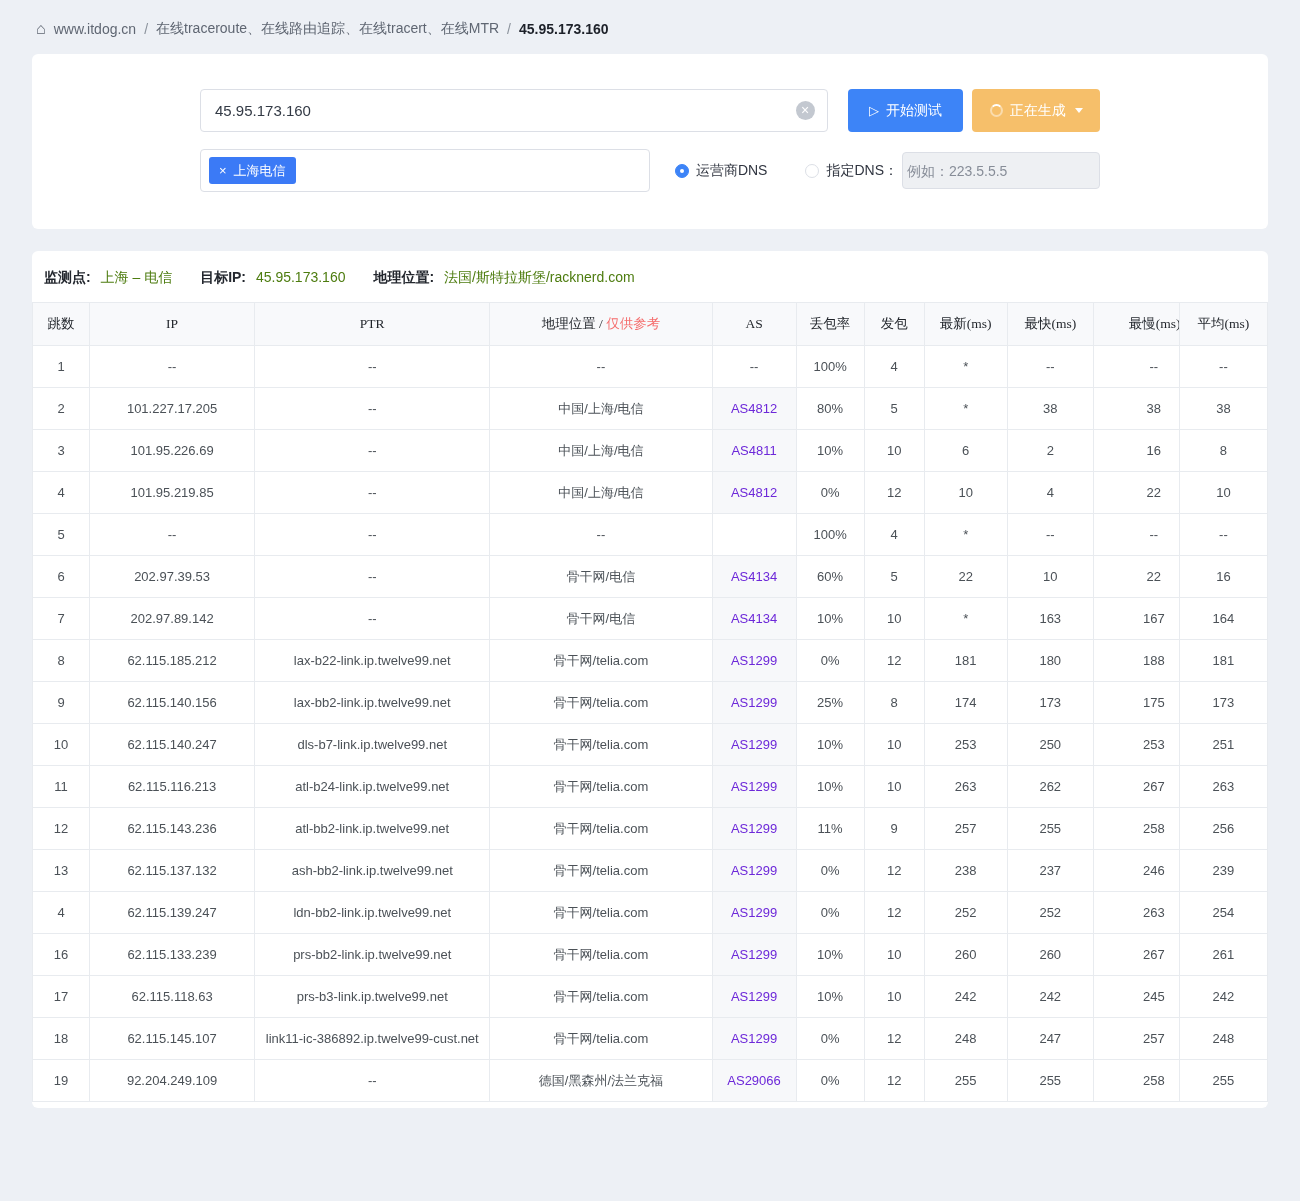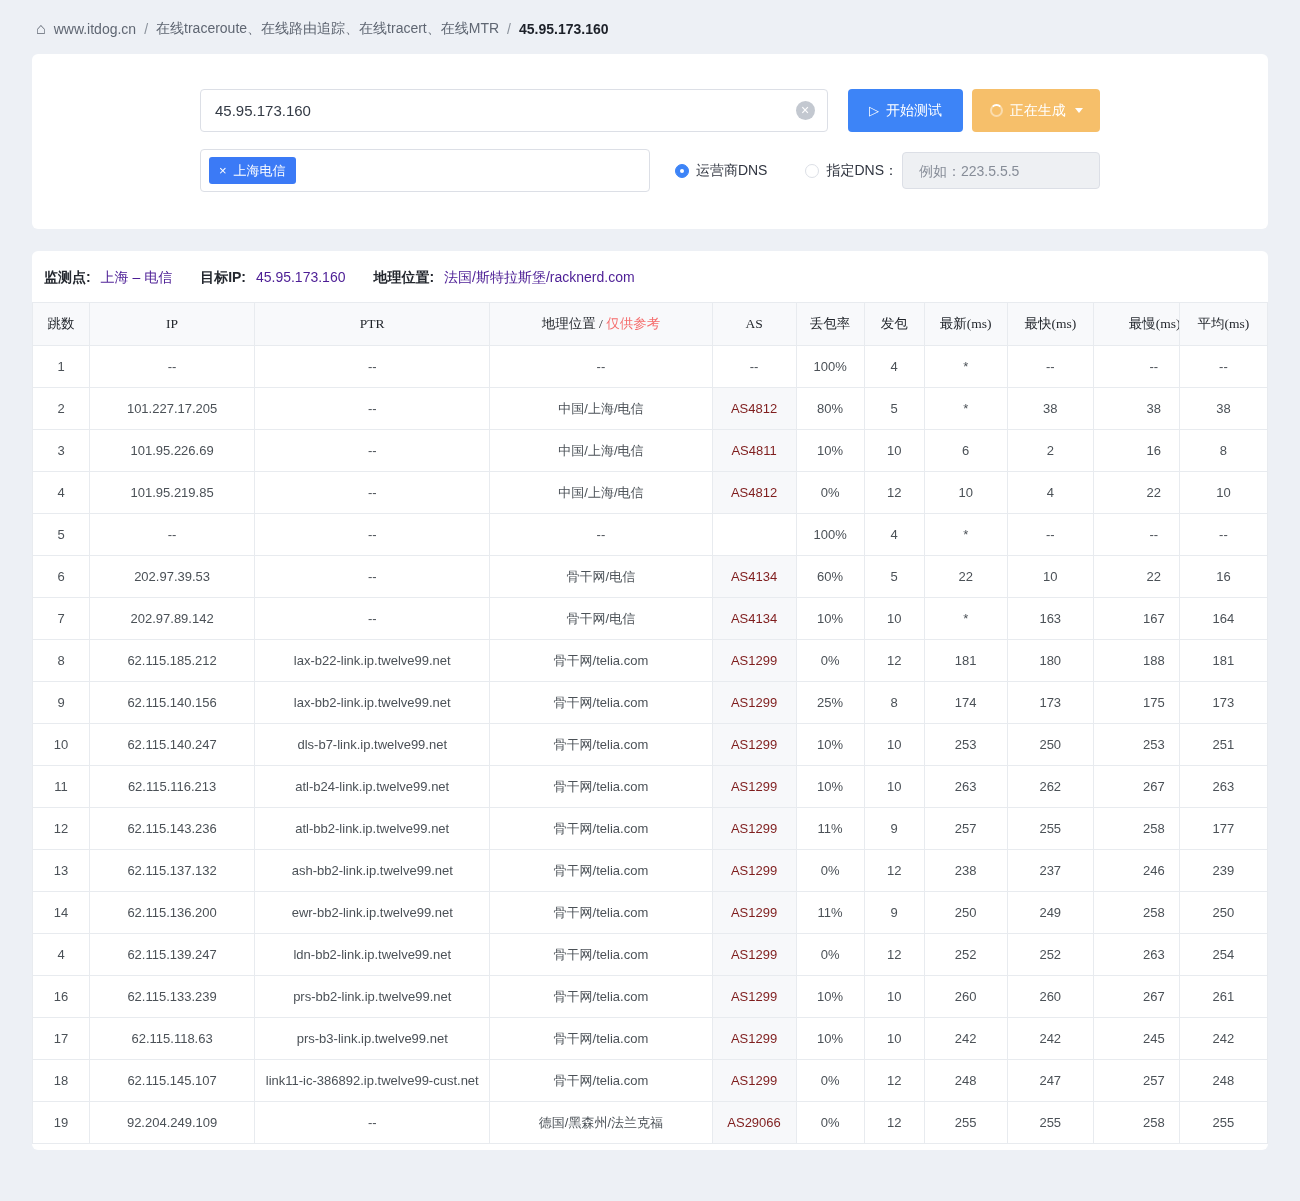--- a/index.html
+++ b/index.html
@@ -40,7 +40,7 @@
   .radio.checked { border-color:#3d84f7; background:#3d84f7; }
   .radio.checked::after { content:''; position:absolute; left:4px; top:4px; width:4px; height:4px; border-radius:50%; background:#fff; }
   .radio-item + .radio-item { margin-left:38px; }
-  .dns-input { width:198px; height:37px; margin-left:4px; background:#eef0f3; border:1px solid #dcdfe6; border-radius:4px; padding:0 16px; font-size:14px; color:#303540; font-family:inherit; outline:none; }
+  .dns-input { width:198px; height:37px; margin-left:4px; background:#eef0f3; border:1px solid #dcdfe6; border-radius:4px; padding:0 4px; font-size:14px; color:#303540; font-family:inherit; outline:none; }
   .dns-input::placeholder { color:#878d98; }
 
   

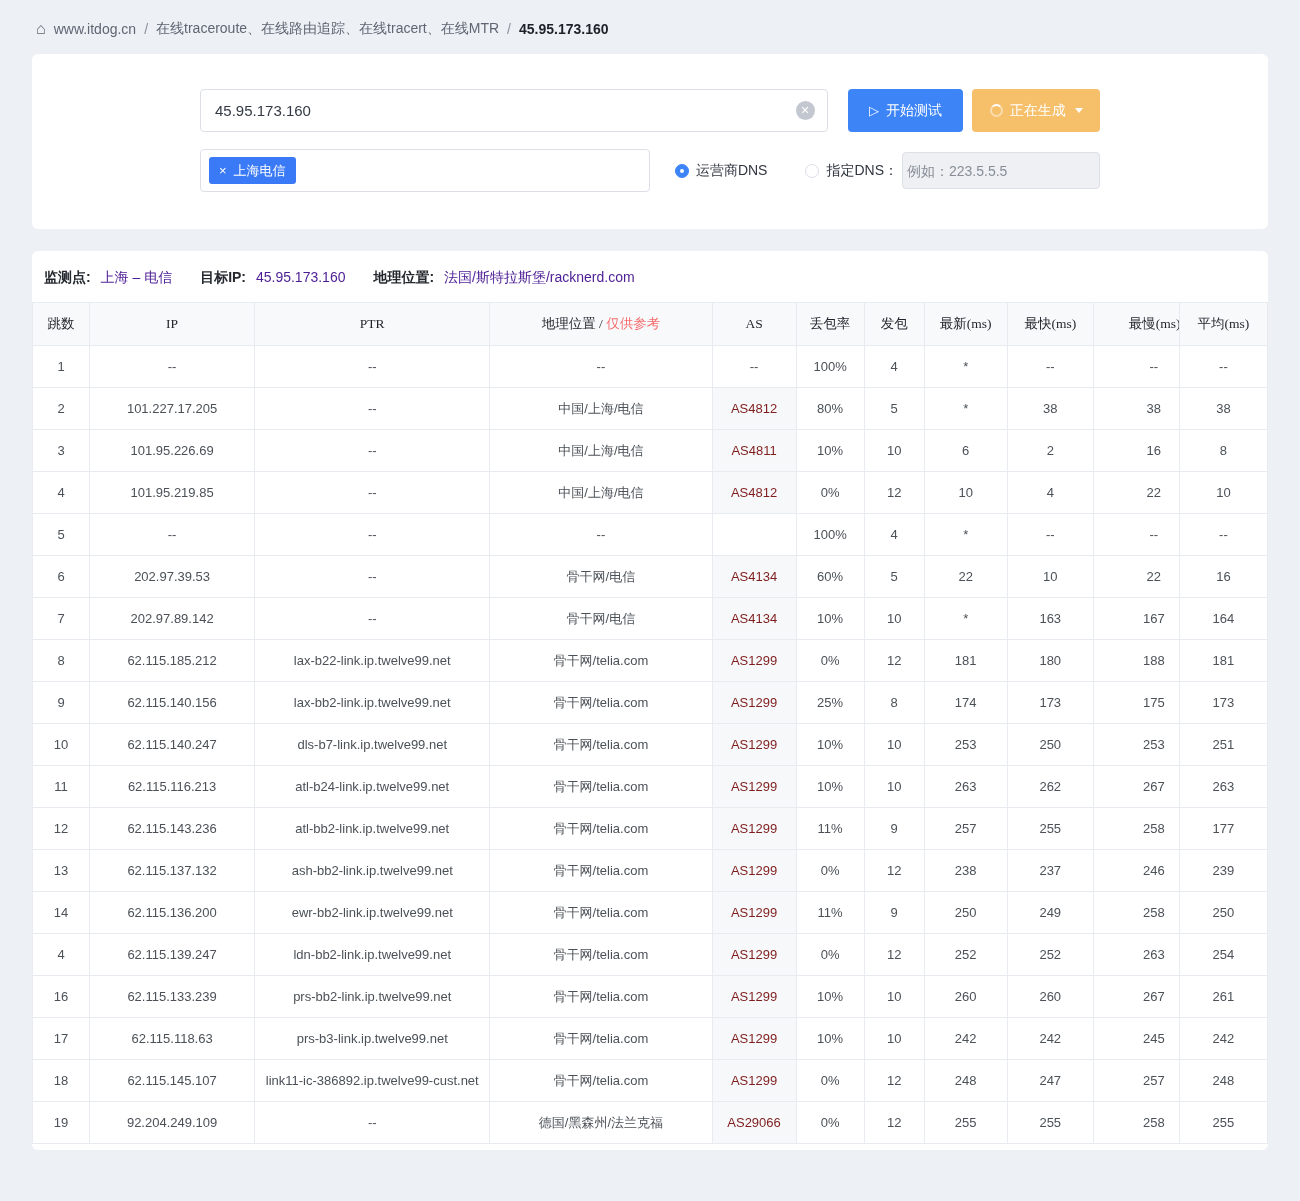--- a/index.html
+++ b/index.html
@@ -47,7 +47,7 @@
   .result-card { overflow:hidden; padding-bottom:6px; }
   .summary { display:flex; align-items:center; padding:18px 12px 15px; font-size:14px; }
   .summary .lbl { color:#23272e; font-weight:bold; }
-  .summary .val { color:#4c1d95; text-decoration:none; cursor:pointer; margin-left:6px; }
+  .summary .val { color:#4d7c0f; text-decoration:none; cursor:pointer; margin-left:6px; }
   .summary .grp + .grp { margin-left:28px; }
 
   table.trace { width:100%; border-collapse:collapse; table-layout:fixed; font-size:13px; }

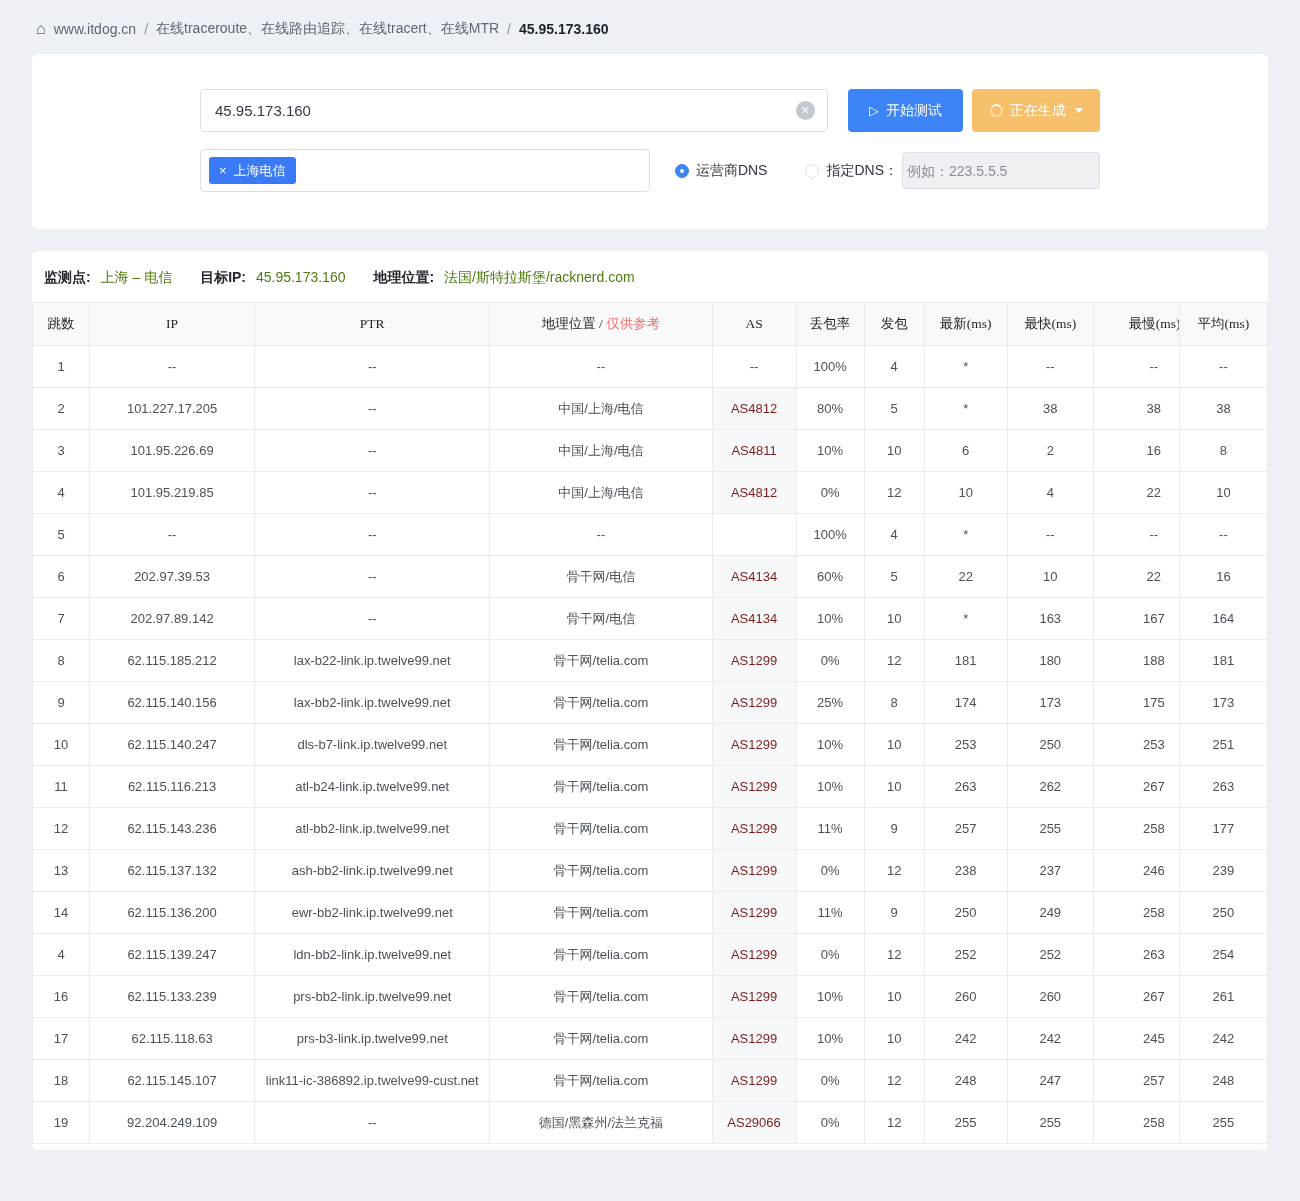--- a/index.html
+++ b/index.html
@@ -60,7 +60,7 @@
   .col-6 { width:60px; }  .col-7 { width:83px; }  .col-8 { width:86px; }
   .col-9 { width:86px;padding-left:35px; }  .col-10 { width:88px; }
   td.as-filled { background:#f7f8fa; }
-  .as-link { color:#7f1d1d; text-decoration:none; cursor:pointer; }
+  .as-link { color:#6d28d9; text-decoration:none; cursor:pointer; }
 </style>
 </head>
 <body>

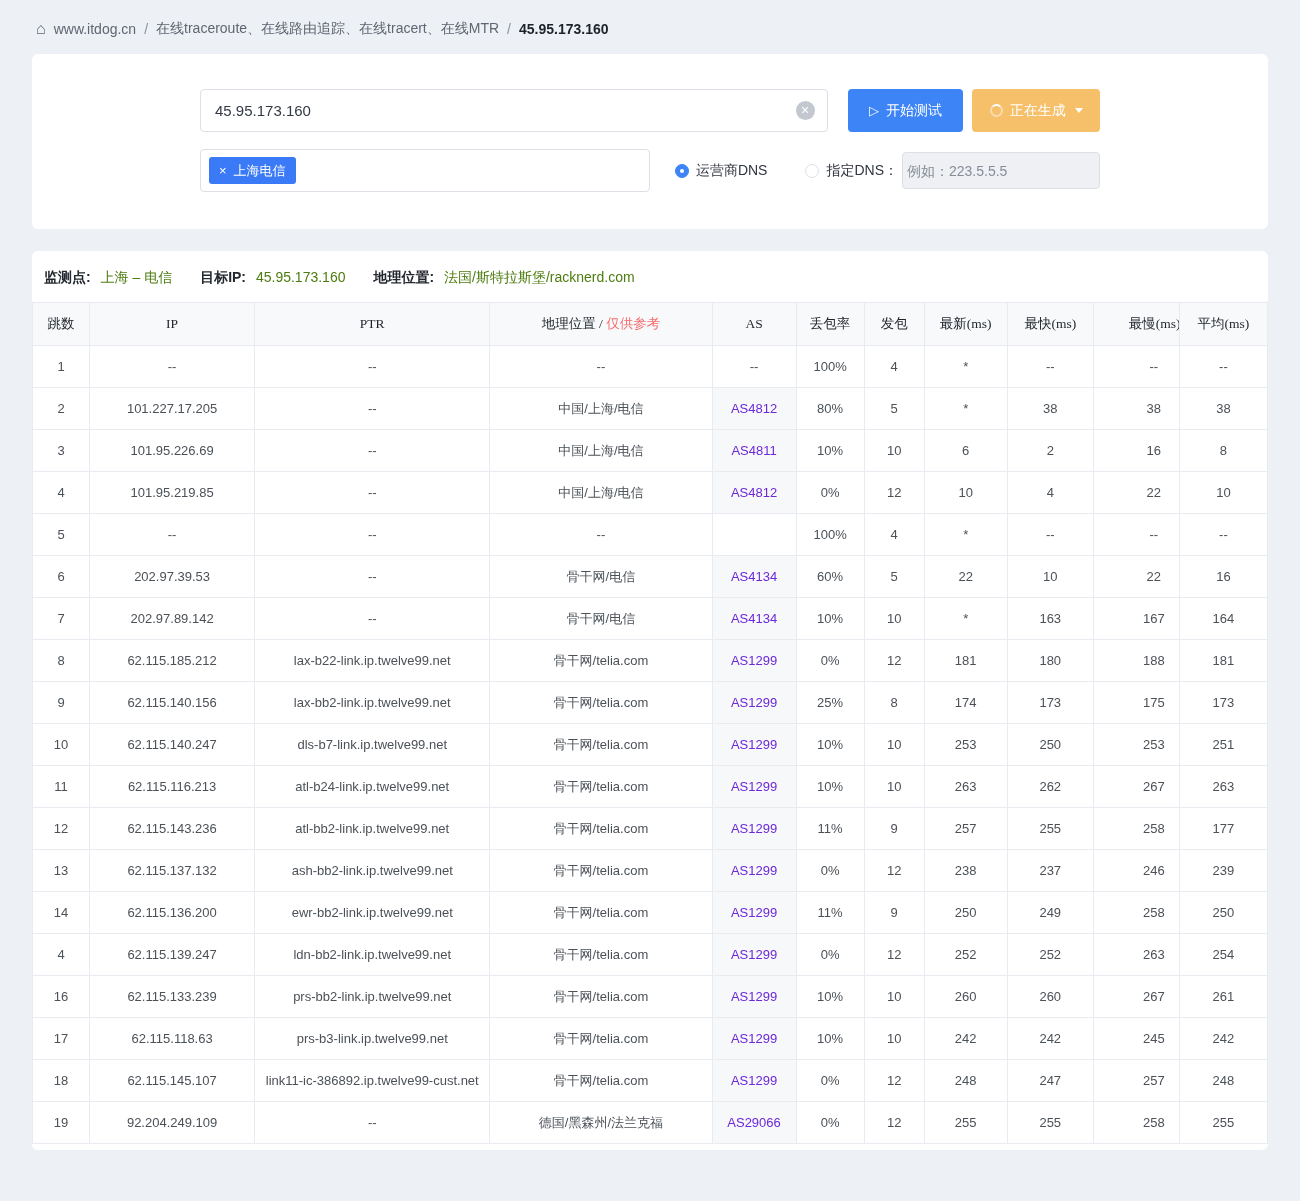--- a/index.html
+++ b/index.html
@@ -302,7 +302,7 @@
             <td class="col-7">257</td>
             <td class="col-8">255</td>
             <td class="col-9">258</td>
-            <td class="col-10">177</td>
+            <td class="col-10">256</td>
           </tr>
           <tr>
             <td class="col-0">13</td>

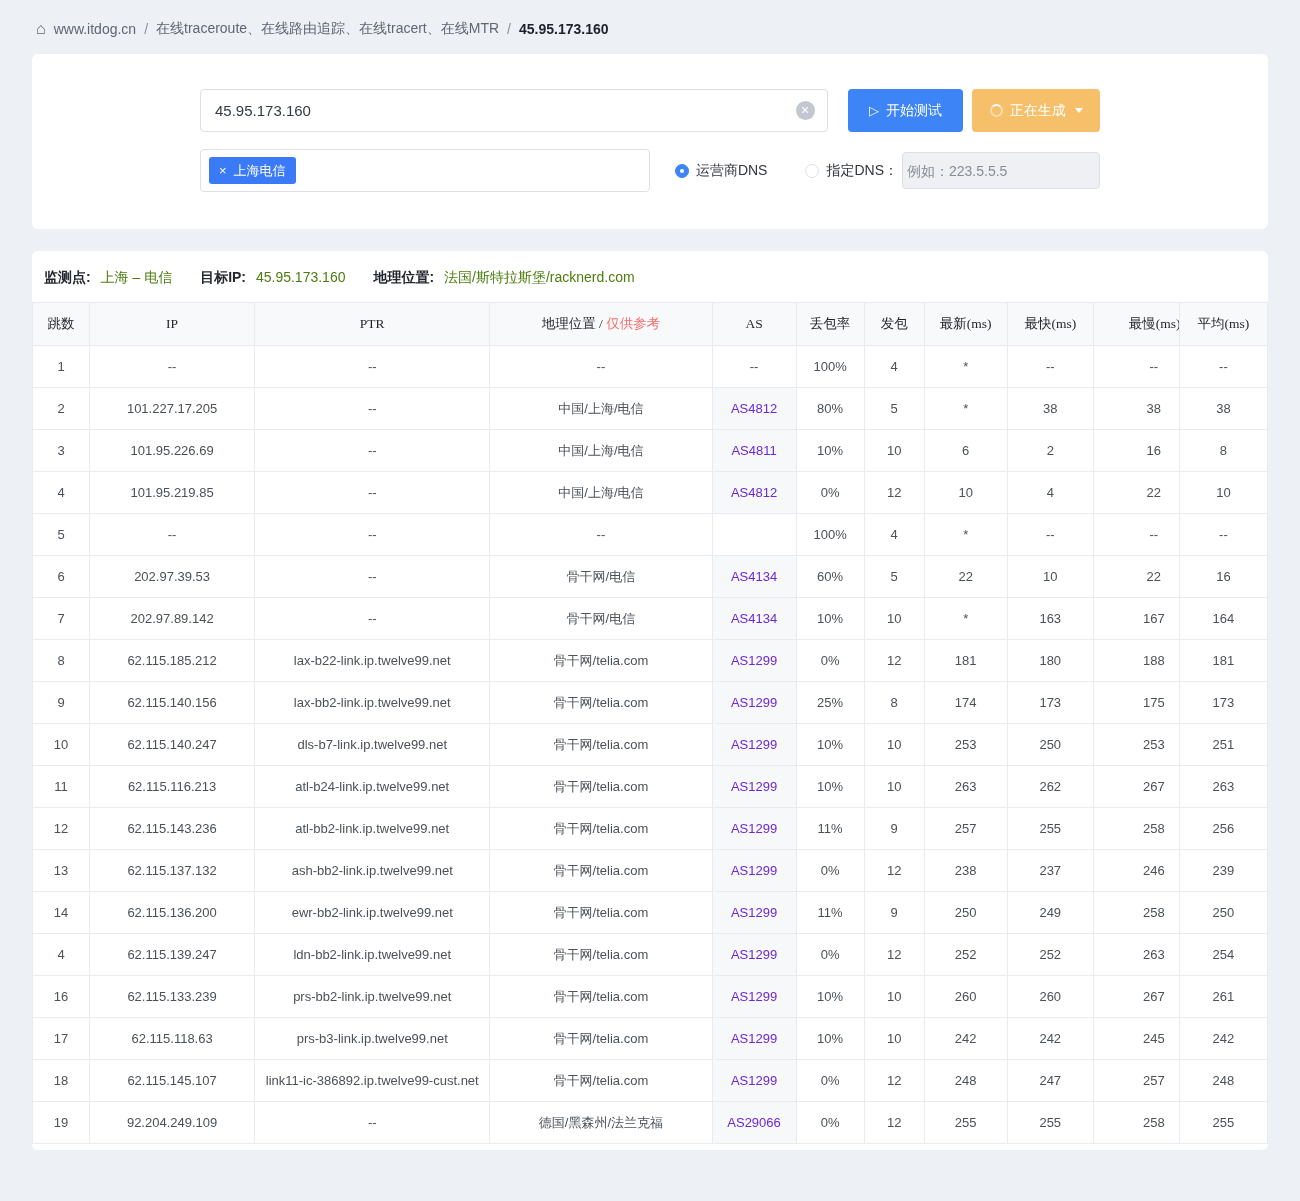--- a/index.html
+++ b/index.html
@@ -318,19 +318,6 @@
             <td class="col-10">239</td>
           </tr>
           <tr>
-            <td class="col-0">14</td>
-            <td class="col-1">62.115.136.200</td>
-            <td class="col-2">ewr-bb2-link.ip.twelve99.net</td>
-            <td class="col-3">骨干网/telia.com</td>
-            <td class="col-4 as-filled"><a class="as-link">AS1299</a></td>
-            <td class="col-5">11%</td>
-            <td class="col-6">9</td>
-            <td class="col-7">250</td>
-            <td class="col-8">249</td>
-            <td class="col-9">258</td>
-            <td class="col-10">250</td>
-          </tr>
-          <tr>
             <td class="col-0">4</td>
             <td class="col-1">62.115.139.247</td>
             <td class="col-2">ldn-bb2-link.ip.twelve99.net</td>

